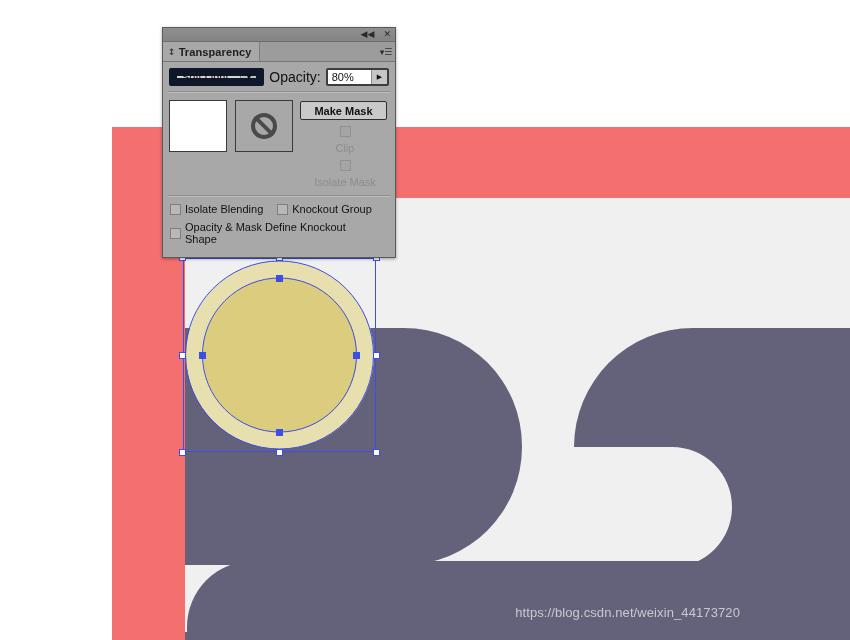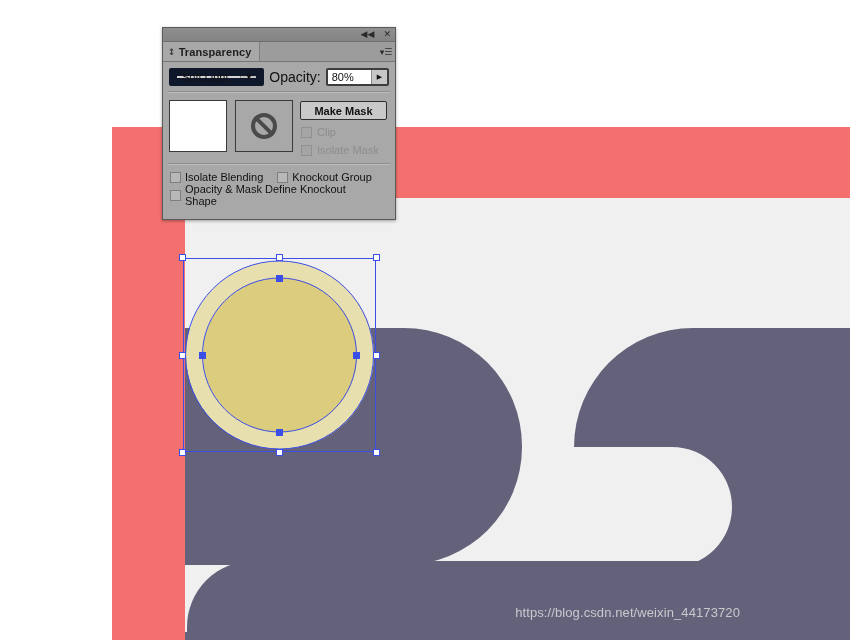--- a/index.html
+++ b/index.html
@@ -236,6 +236,7 @@
     gap: 5px;
     margin-top: 6px;
     padding-left: 2px;
+    flex-direction: column;
   }
   .chk-box {
     width: 11px; height: 11px;

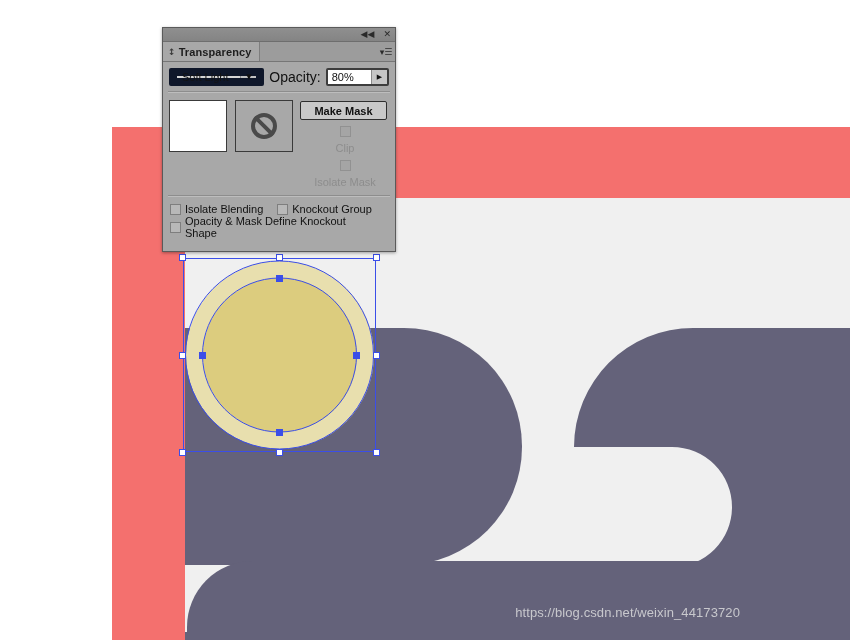--- a/index.html
+++ b/index.html
@@ -253,6 +253,7 @@
     display: flex;
     align-items: center;
     gap: 5px;
+    margin-bottom: 6px;
   }
   .chk-line:last-child { margin-bottom: 4px; }
   .chk-pair { display: flex; align-items: center; gap: 4px; margin-right: 9px; }

